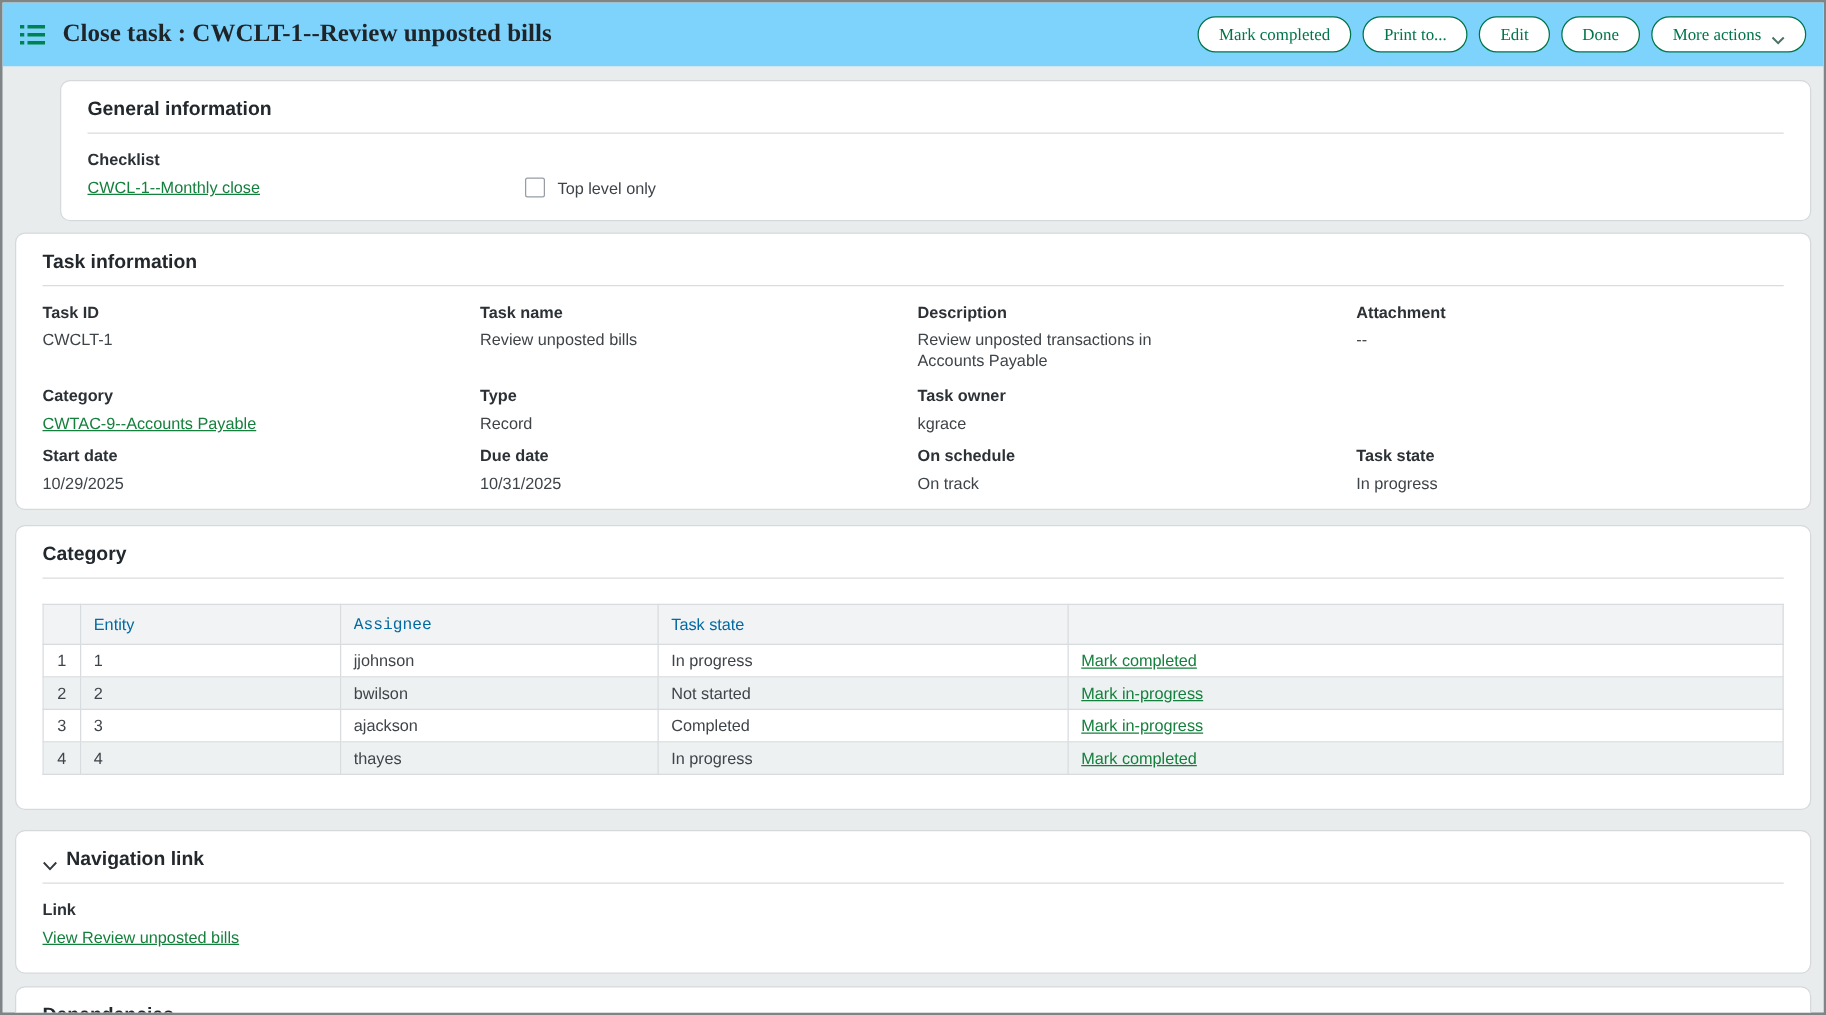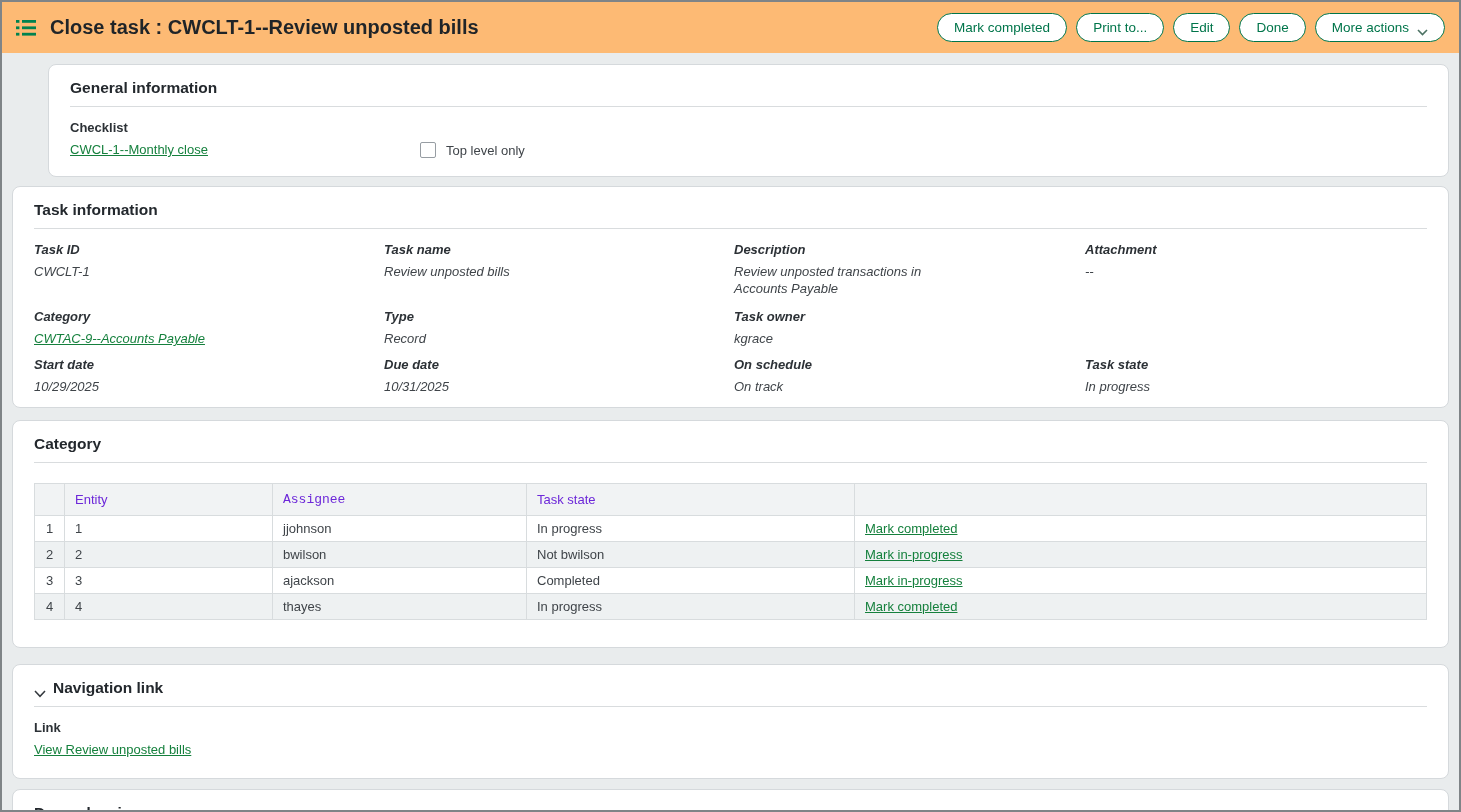--- a/index.html
+++ b/index.html
@@ -13,9 +13,10 @@
   }
   
   .topbar {
-    height: 51px; background: #fdba74;
+    height: 51px; background: #7dd3fc;
     display: flex; align-items: center;
     padding: 0 14px 0 14px;
+    font-family: Liberation Serif, serif;
   }
   .menu-icon { width: 22px; height: 20px; display: inline-block; cursor: pointer; flex: 0 0 auto; }
   .page-title {

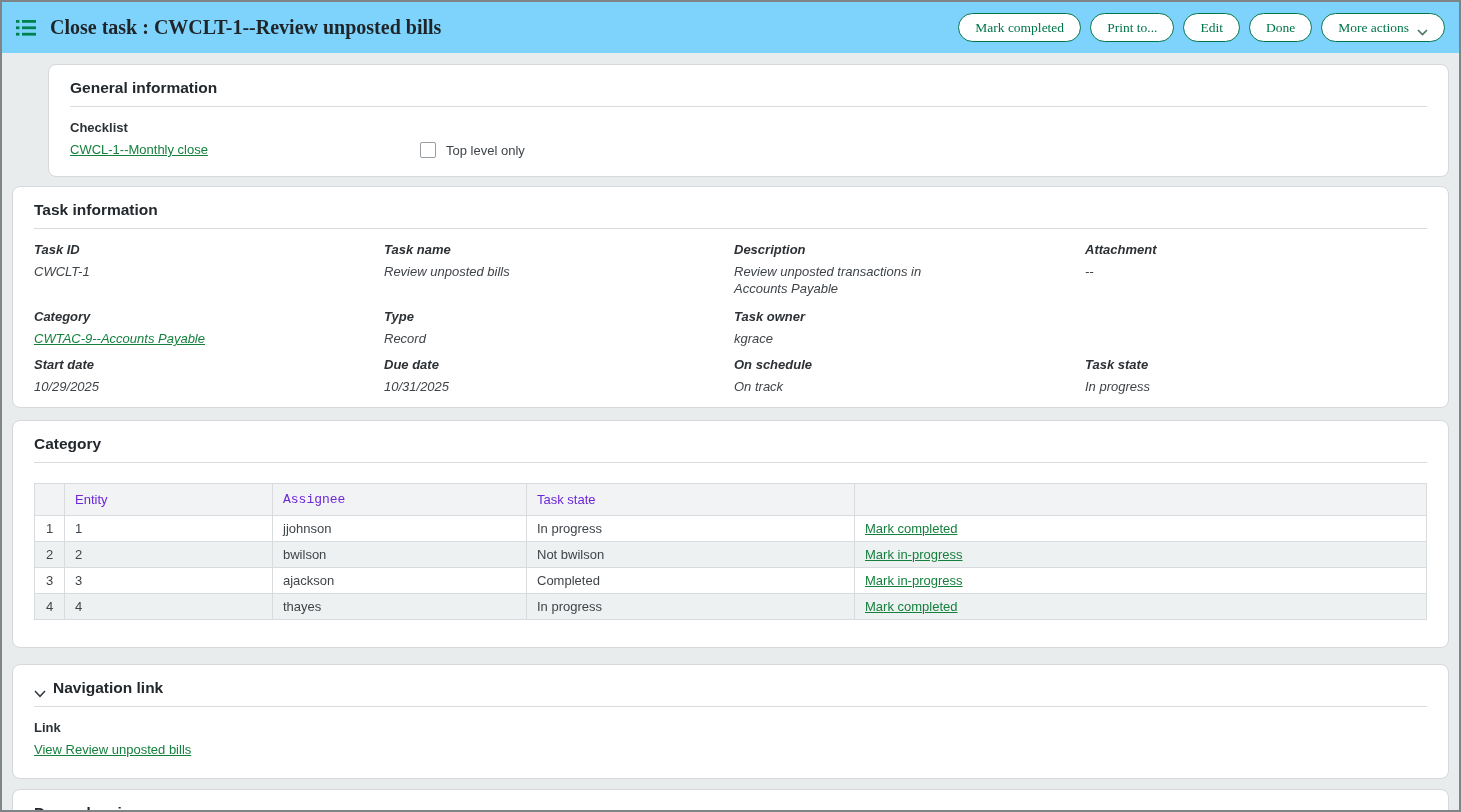--- a/index.html
+++ b/index.html
@@ -61,7 +61,7 @@
   .checkbox-label { font-size: 13px; color: #3f4449; }
   
   .card-task { margin-bottom: 12px; padding-bottom: 12px; }
-  .ti-grid { display: grid; grid-template-columns: 350px 350px 351px auto; font-style: italic; }
+  .ti-grid { display: grid; grid-template-columns: 350px 350px 351px auto; }
   .ti-row1 { margin-top: 13px; }
   .ti-row2 { margin-top: 12px; }
   .ti-row3 { margin-top: 10px; }

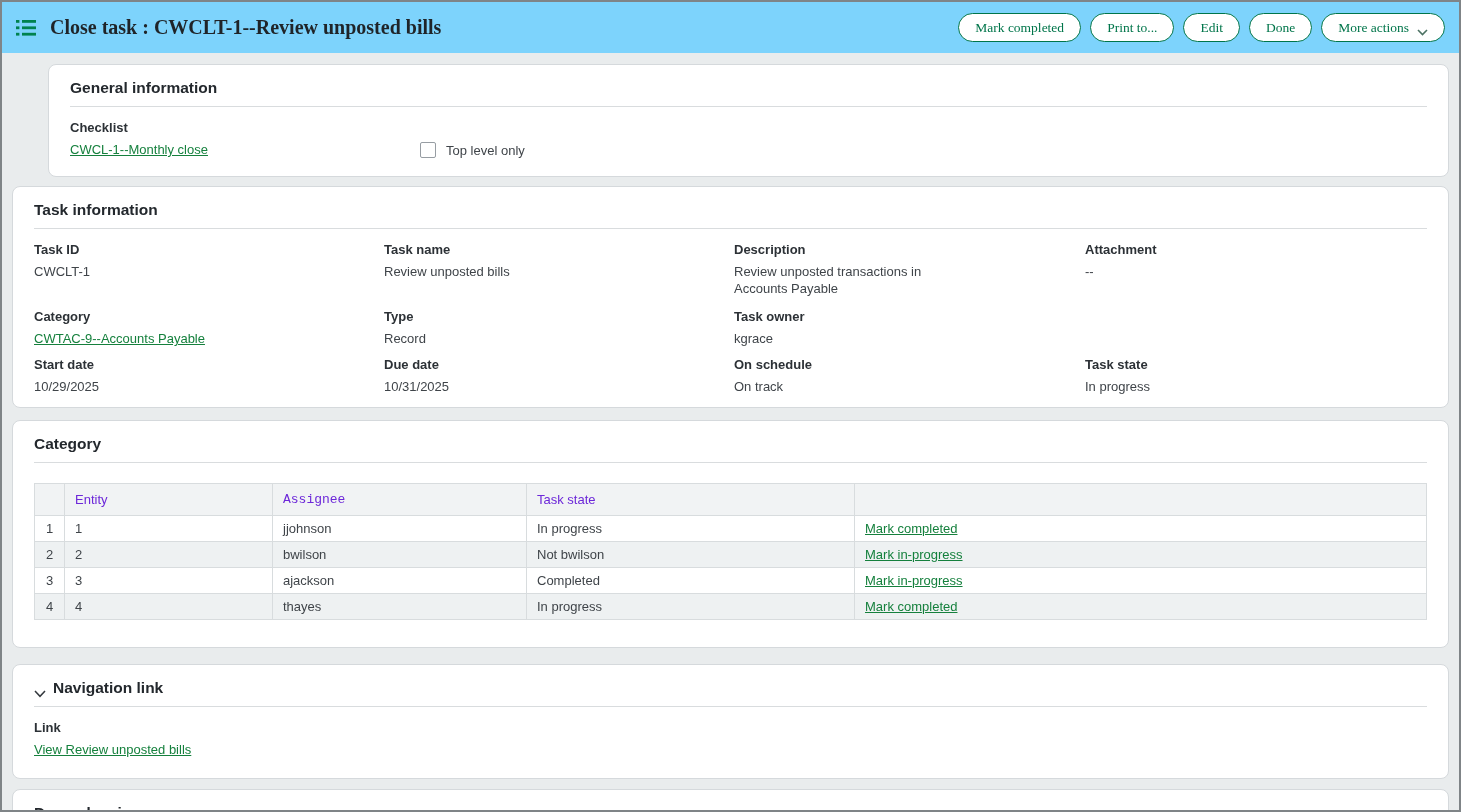--- a/index.html
+++ b/index.html
@@ -71,7 +71,7 @@
   .ent-table { width: 100%; border-collapse: collapse; margin-top: 20px; font-size: 13px; }
   .ent-table th, .ent-table td { border: 1px solid #d8dcde; padding: 0 0 0 10px; text-align: left; }
   .ent-table th {
-    background: #f1f3f4; height: 32px; font-weight: 400; color: #6d28d9;
+    background: #f1f3f4; height: 32px; font-weight: 400; color: #0369a1;
   }
   .ent-table td { height: 26px; color: #3f4449; }
   .ent-table tr.stripe td { background: #eef1f2; }

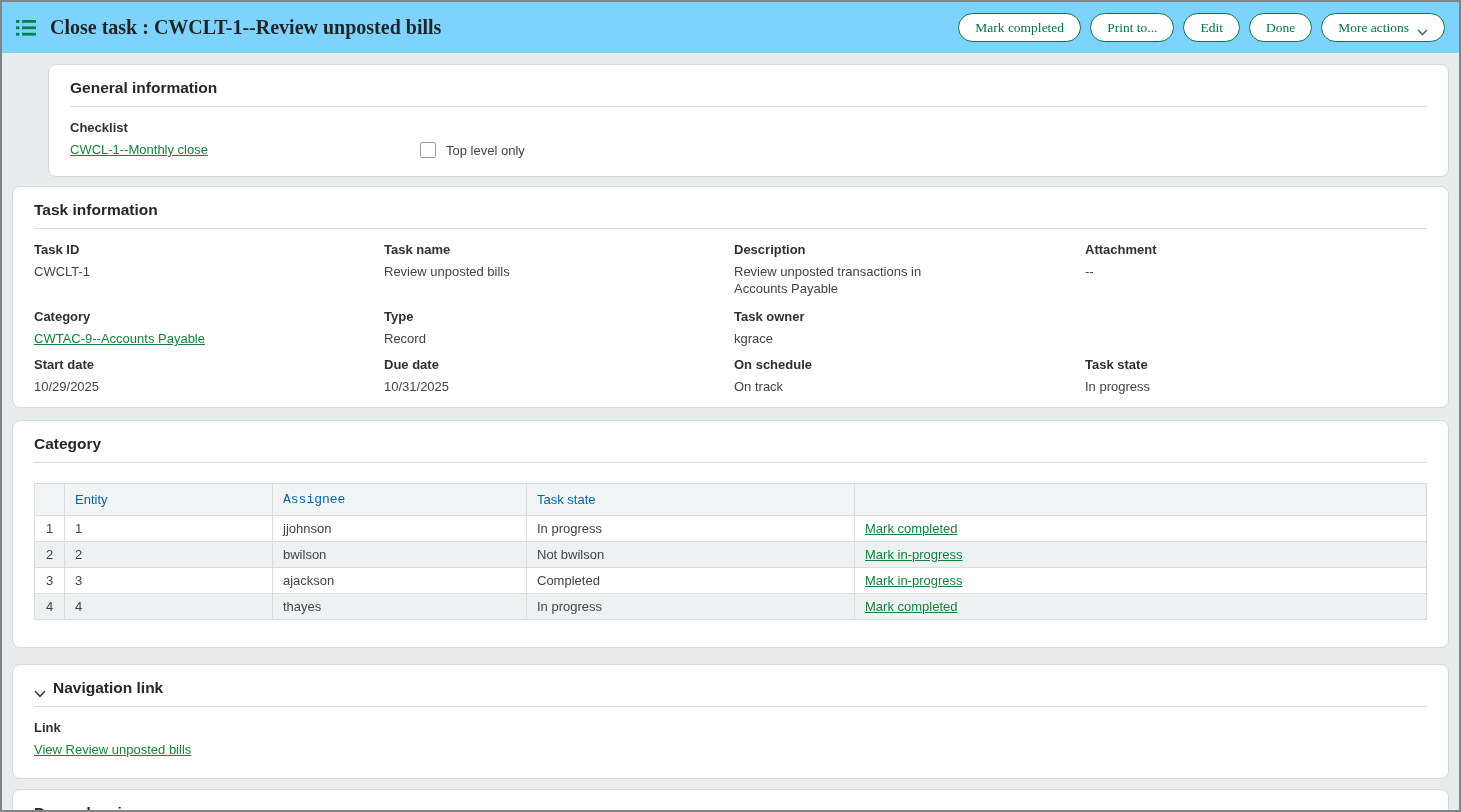--- a/index.html
+++ b/index.html
@@ -226,7 +226,7 @@
           <td class="col-num">2</td>
           <td>2</td>
           <td>bwilson</td>
-          <td>Not bwilson</td>
+          <td>Not started</td>
           <td><a class="green-link">Mark in-progress</a></td>
         </tr>
         <tr>

